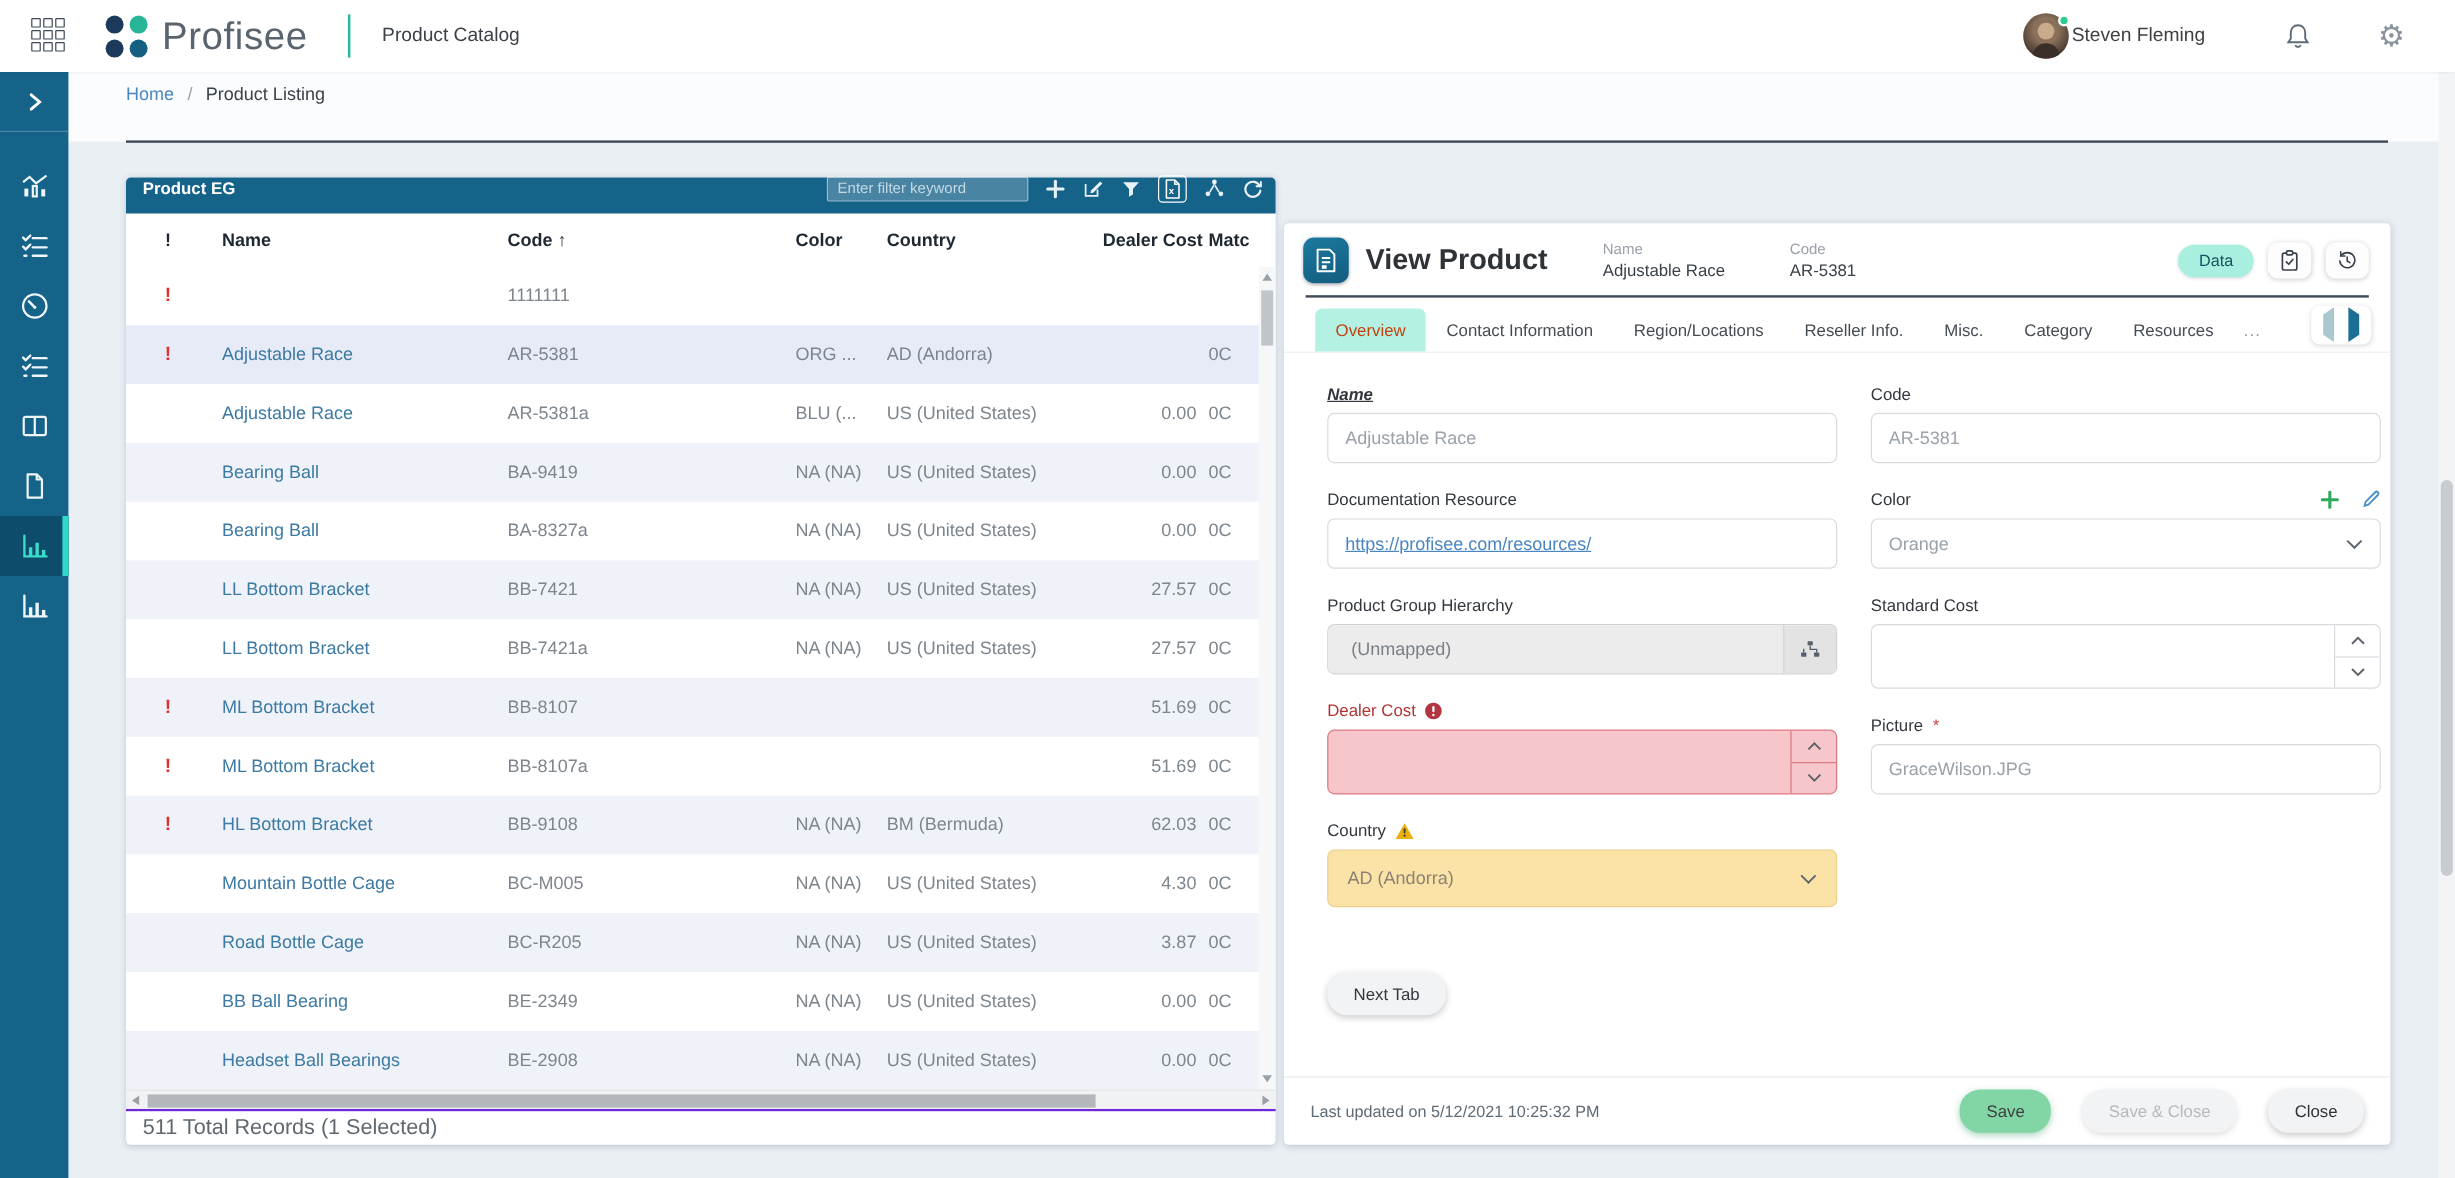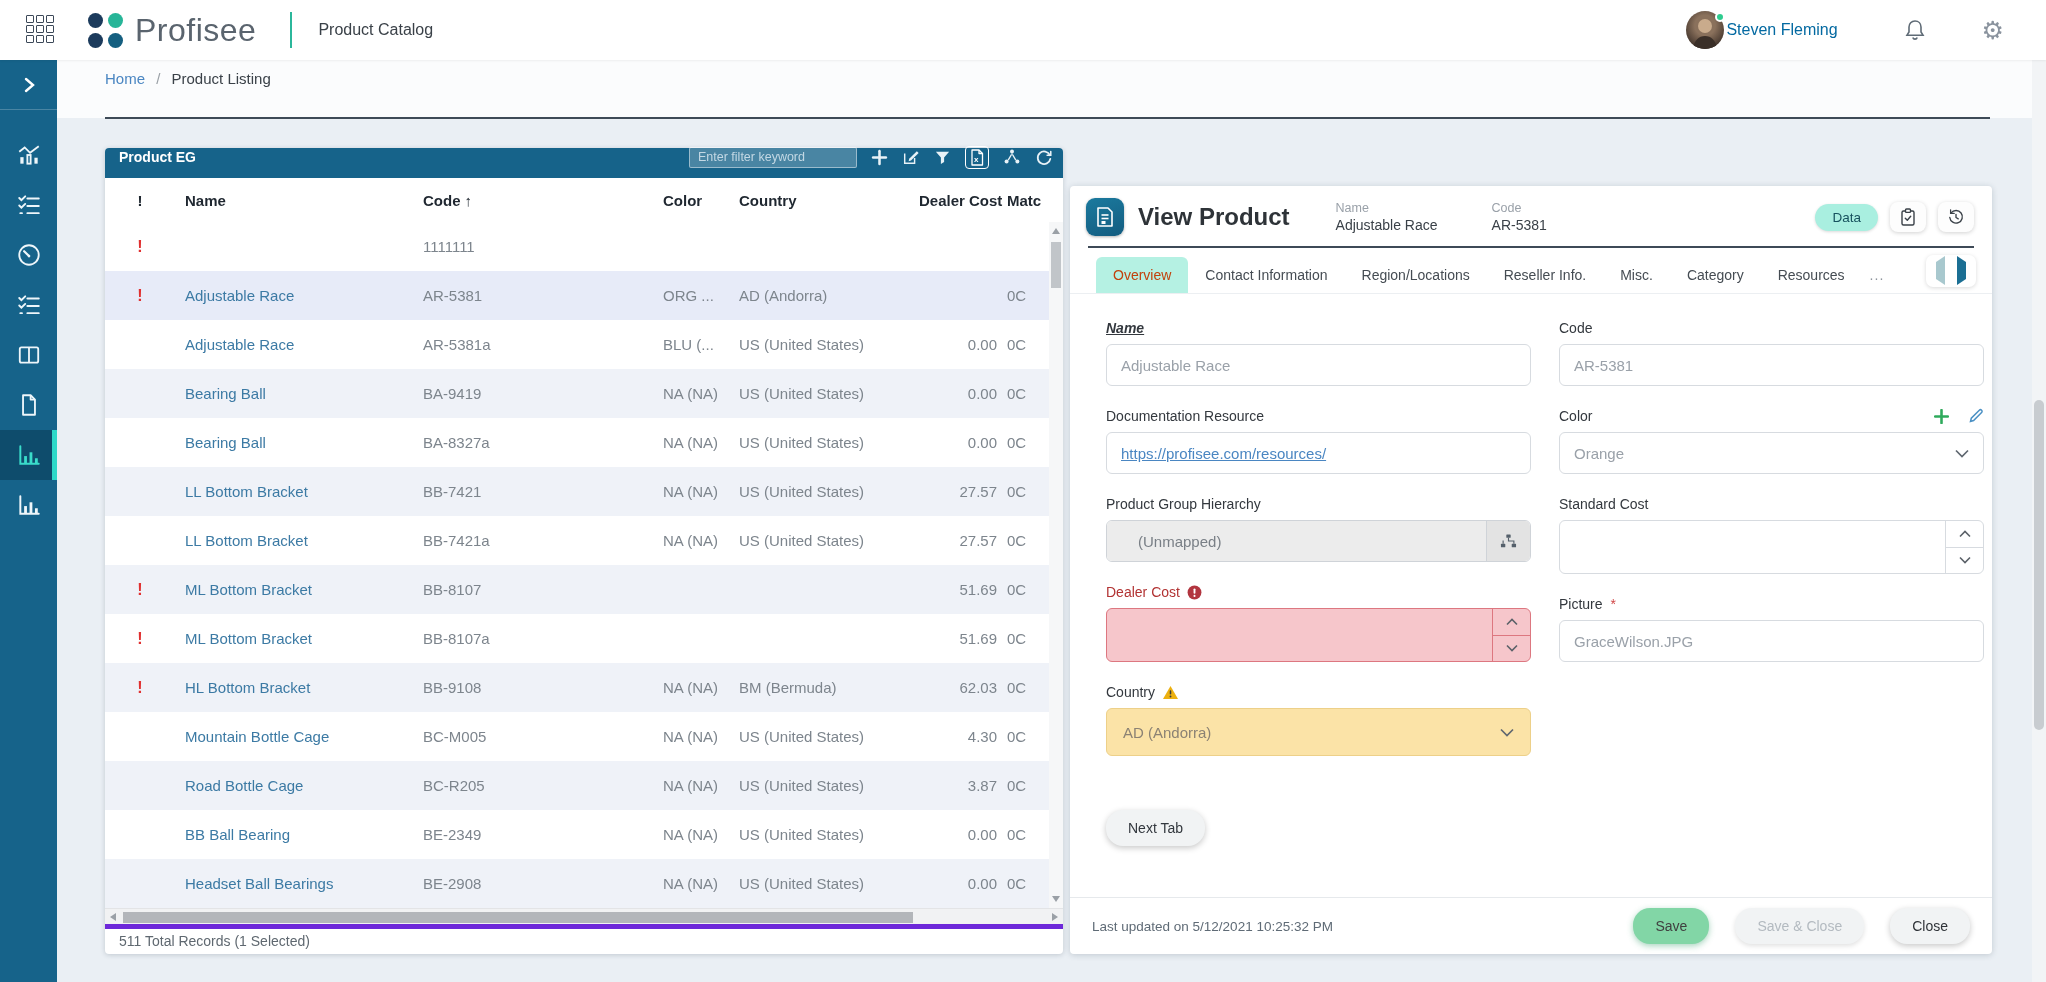--- a/index.html
+++ b/index.html
@@ -38,7 +38,7 @@
   .avatar-wrap{position:relative;width:38px;height:38px;}
   .avatar{width:38px;height:38px;border-radius:50%;background:radial-gradient(circle at 50% 38%,#8a715c 0 34%,#4a3b31 72%,#2e241e);overflow:hidden;}
   .status-dot{position:absolute;right:-1px;top:1px;width:10px;height:10px;border-radius:50%;background:#2ecc8f;border:2px solid #fff;}
-  .user-name{font-size:16px;color:#0369a1;margin-left:2px;}
+  .user-name{font-size:16px;color:#404040;margin-left:2px;}
   .bell-btn{margin-left:66px;cursor:pointer;}
   .gear-btn{margin-left:56px;margin-right:16px;cursor:pointer;font-size:25px;color:#8a939e;line-height:1;}
 

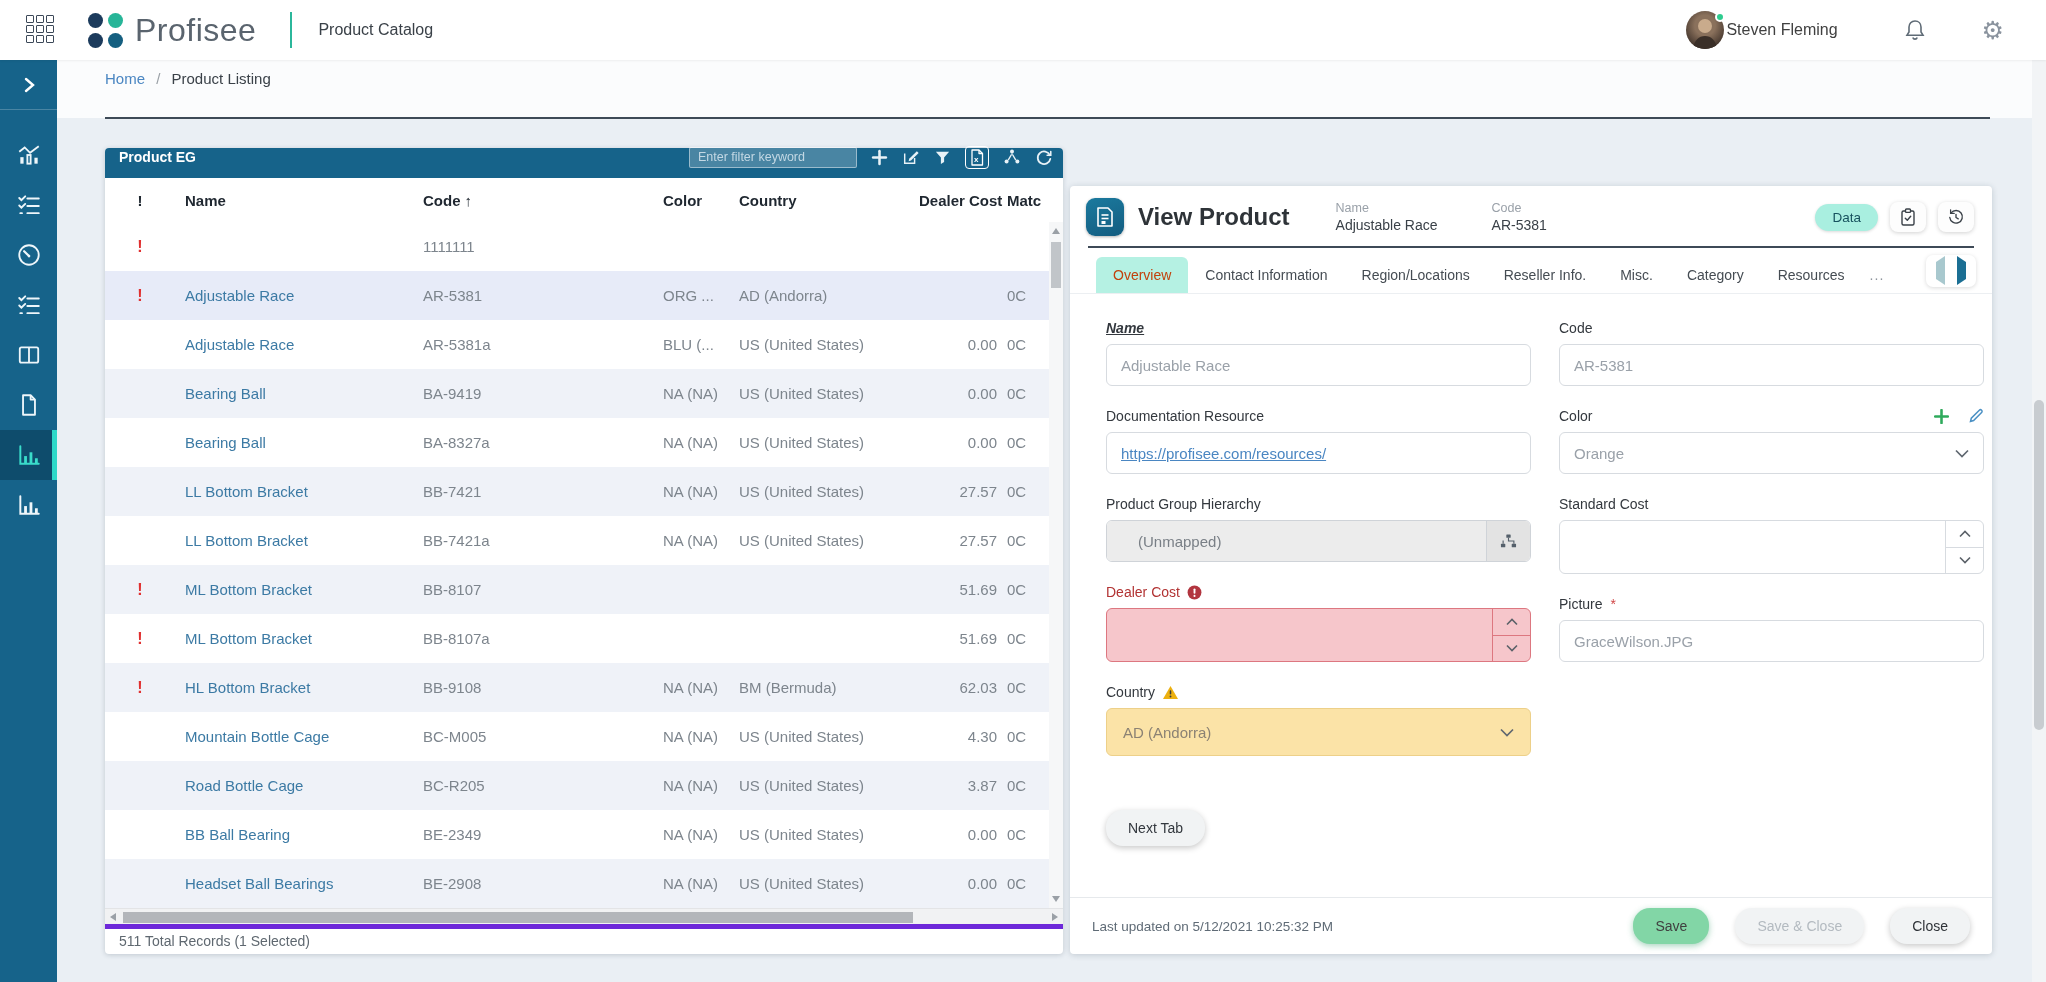--- a/index.html
+++ b/index.html
@@ -146,7 +146,7 @@
   .f-box a{color:var(--link);}
   .select-box{justify-content:space-between;cursor:pointer;}
   .pgh-wrap{display:flex;width:100%;height:42px;border:1px solid #cfd3d8;border-radius:6px;overflow:hidden;}
-  .pgh-input{flex:1;background:#ececec;border:none;padding:0 31px;font-size:15px;color:#797f86;font-family:"Liberation Sans",sans-serif;}
+  .pgh-input{flex:1;background:#ececec;border:none;padding:0 19px;font-size:15px;color:#797f86;font-family:"Liberation Sans",sans-serif;}
   .pgh-btn{width:44px;background:#e3e3e3;border:none;border-left:1px solid #cfd3d8;display:flex;align-items:center;justify-content:center;cursor:pointer;}
   .num-wrap{position:relative;width:100%;height:54px;border:1px solid var(--border);border-radius:6px;background:#fff;overflow:hidden;}
   .num-wrap input{width:100%;height:100%;border:none;background:transparent;padding:0 50px 0 14px;font-size:15px;color:#6c737a;font-family:"Liberation Sans",sans-serif;}

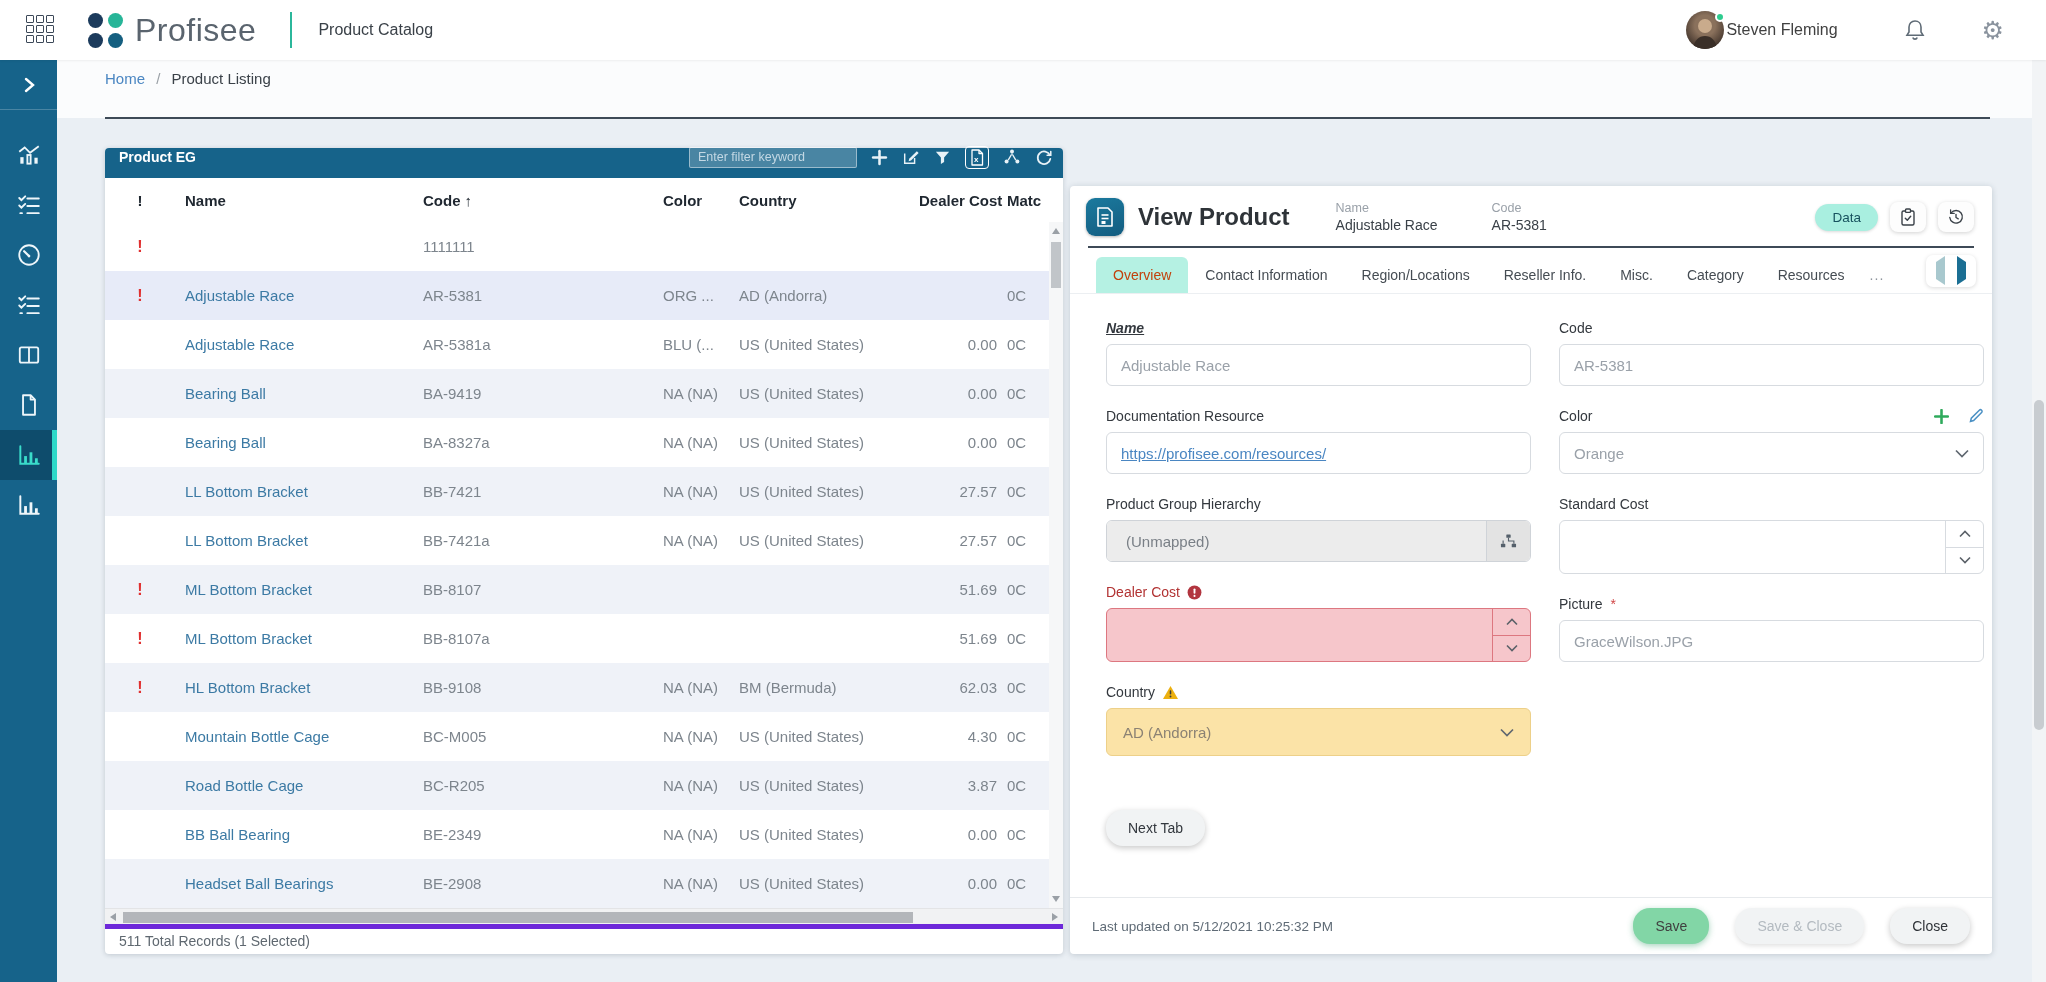--- a/index.html
+++ b/index.html
@@ -103,7 +103,7 @@
   .hscroll .left{left:0;} .hscroll .right{right:0;}
   .hthumb{position:absolute;left:18px;top:2.5px;width:790px;height:11px;background:#b3b6ba;}
 
-  .grid-status{height:29px;display:flex;align-items:center;padding:0 14px;font-size:14px;color:#5f6870;border-top:5px solid #6d28d9;}
+  .grid-status{height:29px;display:flex;align-items:center;padding:0 14px;font-size:18px;color:#5f6870;border-top:2px solid #6d28d9;}
 
   
   .detail-panel{position:absolute;left:1070px;top:186px;width:922px;height:768px;background:#fff;

